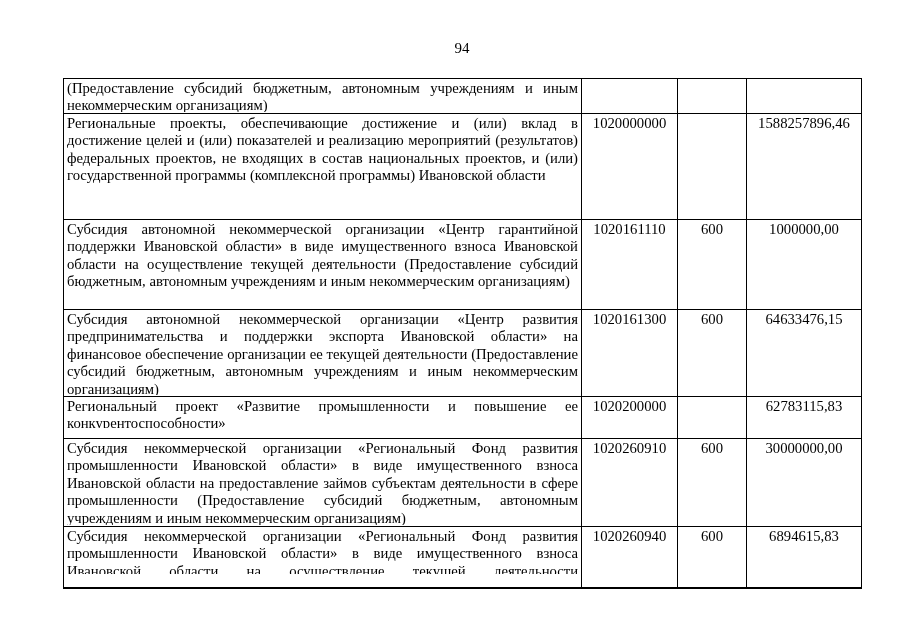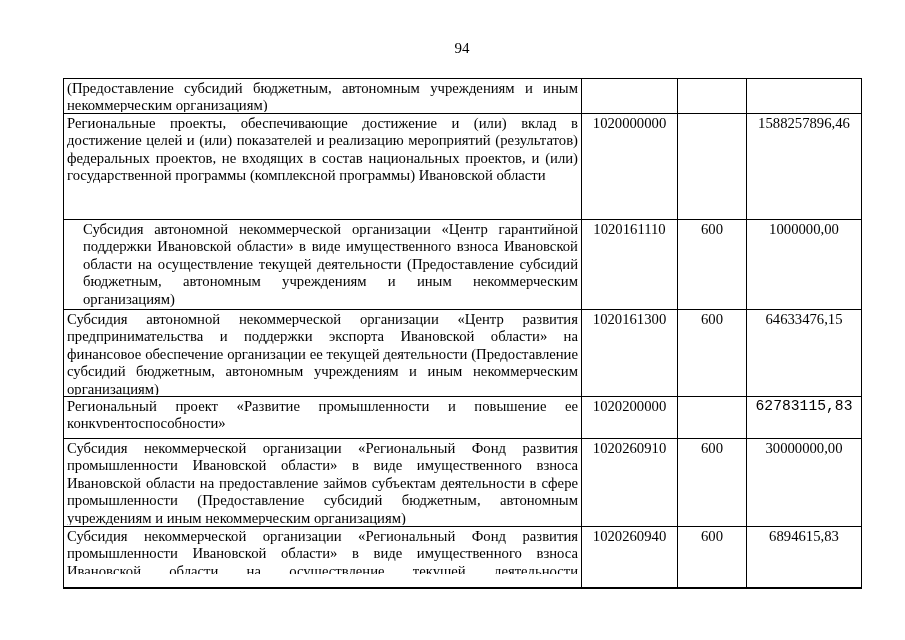--- a/index.html
+++ b/index.html
@@ -85,7 +85,7 @@
         </tr>
         <tr style="height: 90px;">
           <td class="c-name">
-            <div class="txt" style="height: 87px; margin-left: 16px;">Субсидия автономной некоммерческой организации «Центр гарантийной поддержки Ивановской области» в виде имущественного взноса Ивановской области на осуществление текущей деятельности (Предоставление субсидий бюджетным, автономным учреждениям и иным некоммерческим организациям)</div>
+            <div class="txt" style="height: 87px;">Субсидия автономной некоммерческой организации «Центр гарантийной поддержки Ивановской области» в виде имущественного взноса Ивановской области на осуществление текущей деятельности (Предоставление субсидий бюджетным, автономным учреждениям и иным некоммерческим организациям)</div>
           </td>
           <td class="c-code">
             <div class="txt" style="height: 87px;">1020161110</div>

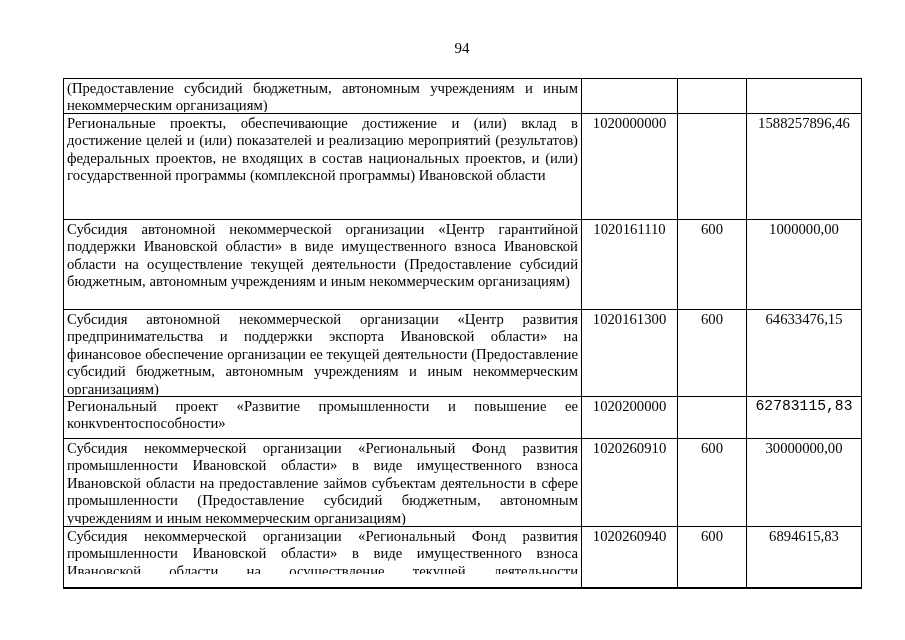--- a/index.html
+++ b/index.html
@@ -122,7 +122,7 @@
             <div class="txt" style="height: 30px;"></div>
           </td>
           <td class="c-amount">
-            <div class="txt" style="height: 40px; font-family: Liberation Mono, monospace;">62783115,83</div>
+            <div class="txt" style="height: 40px;">62783115,83</div>
           </td>
         </tr>
         <tr style="height: 88px;">

